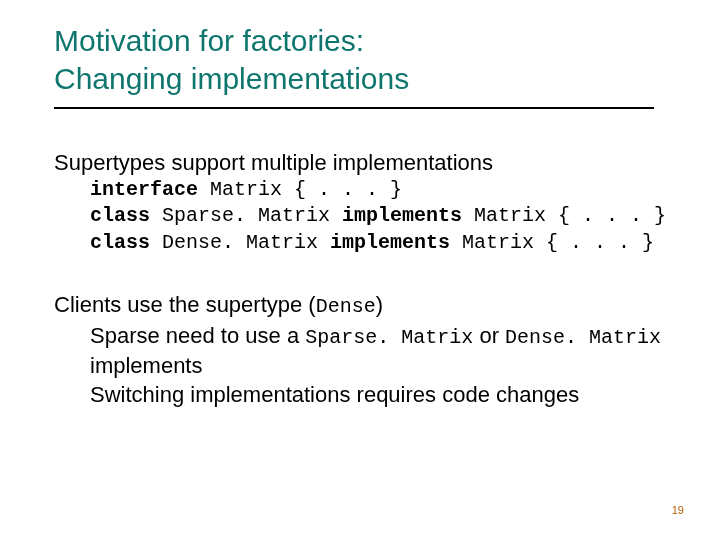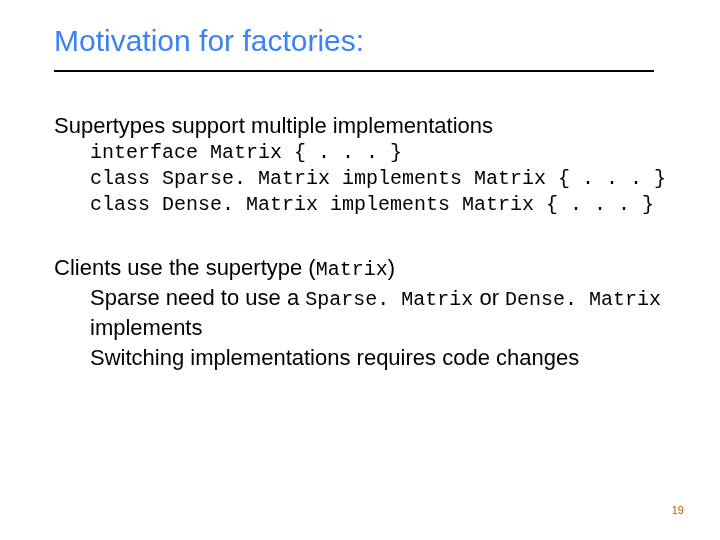--- a/index.html
+++ b/index.html
@@ -22,7 +22,7 @@
   .title {
     font-size: 30px;
     line-height: 1.25;
-    color: #3b82f6;
+    color: #0f766e;
     font-weight: normal;
     margin: 0 0 10px 0;
   }

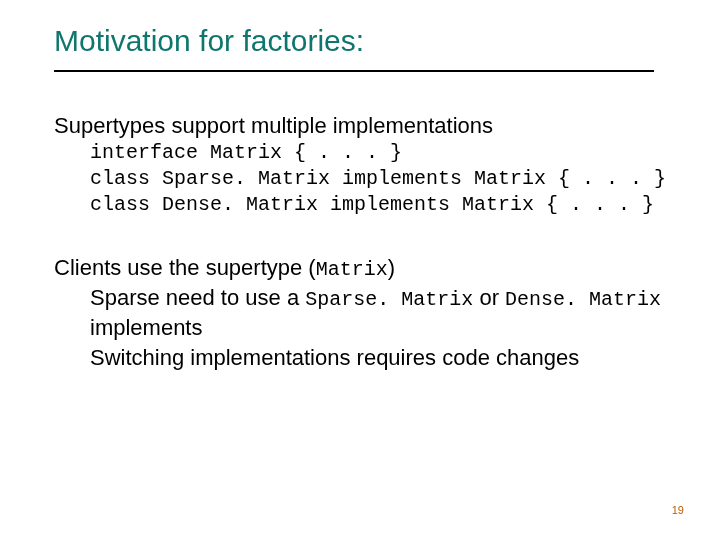--- a/index.html
+++ b/index.html
@@ -66,6 +66,7 @@
 
   <h1 class="title">
     <span>Motivation for factories:</span><br>
+    <span>Changing implementations</span>
   </h1>
 
   <hr class="rule">

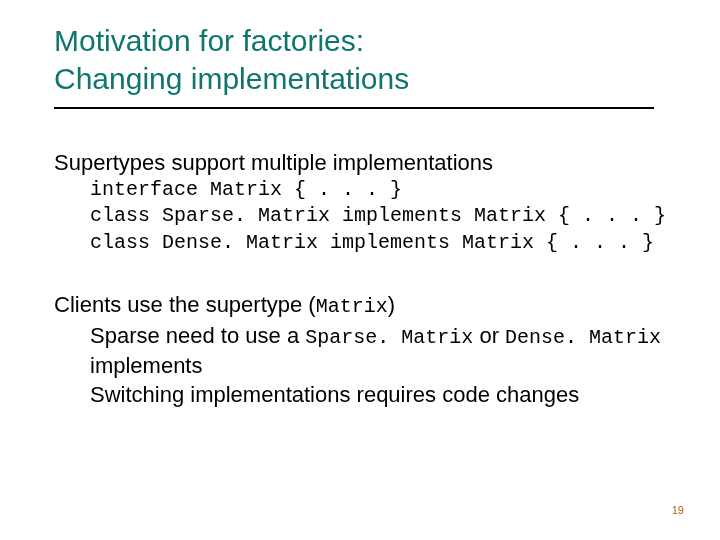--- a/index.html
+++ b/index.html
@@ -45,7 +45,7 @@
     font-size: 20px;
   }
   .code .kw {
-    font-weight: normal;
+    font-weight: bold;
     text-align: center;
   }
   .para-gap {

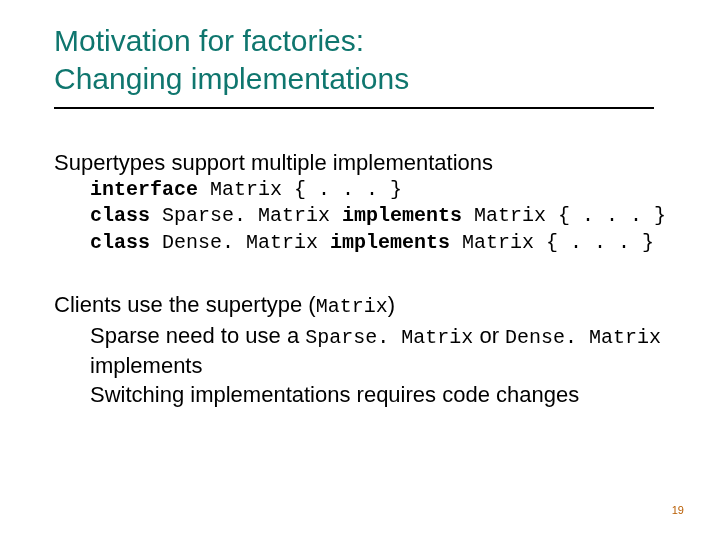--- a/index.html
+++ b/index.html
@@ -90,7 +90,7 @@
     <div class="para-gap"></div>
 
     <div>
-      <span>Clients use the supertype (</span><span class="code">Matrix</span><span>)</span>
+      <span>Clients use the supertype (</span><span class="code">Dense</span><span>)</span>
     </div>
 
     <div class="indent">

